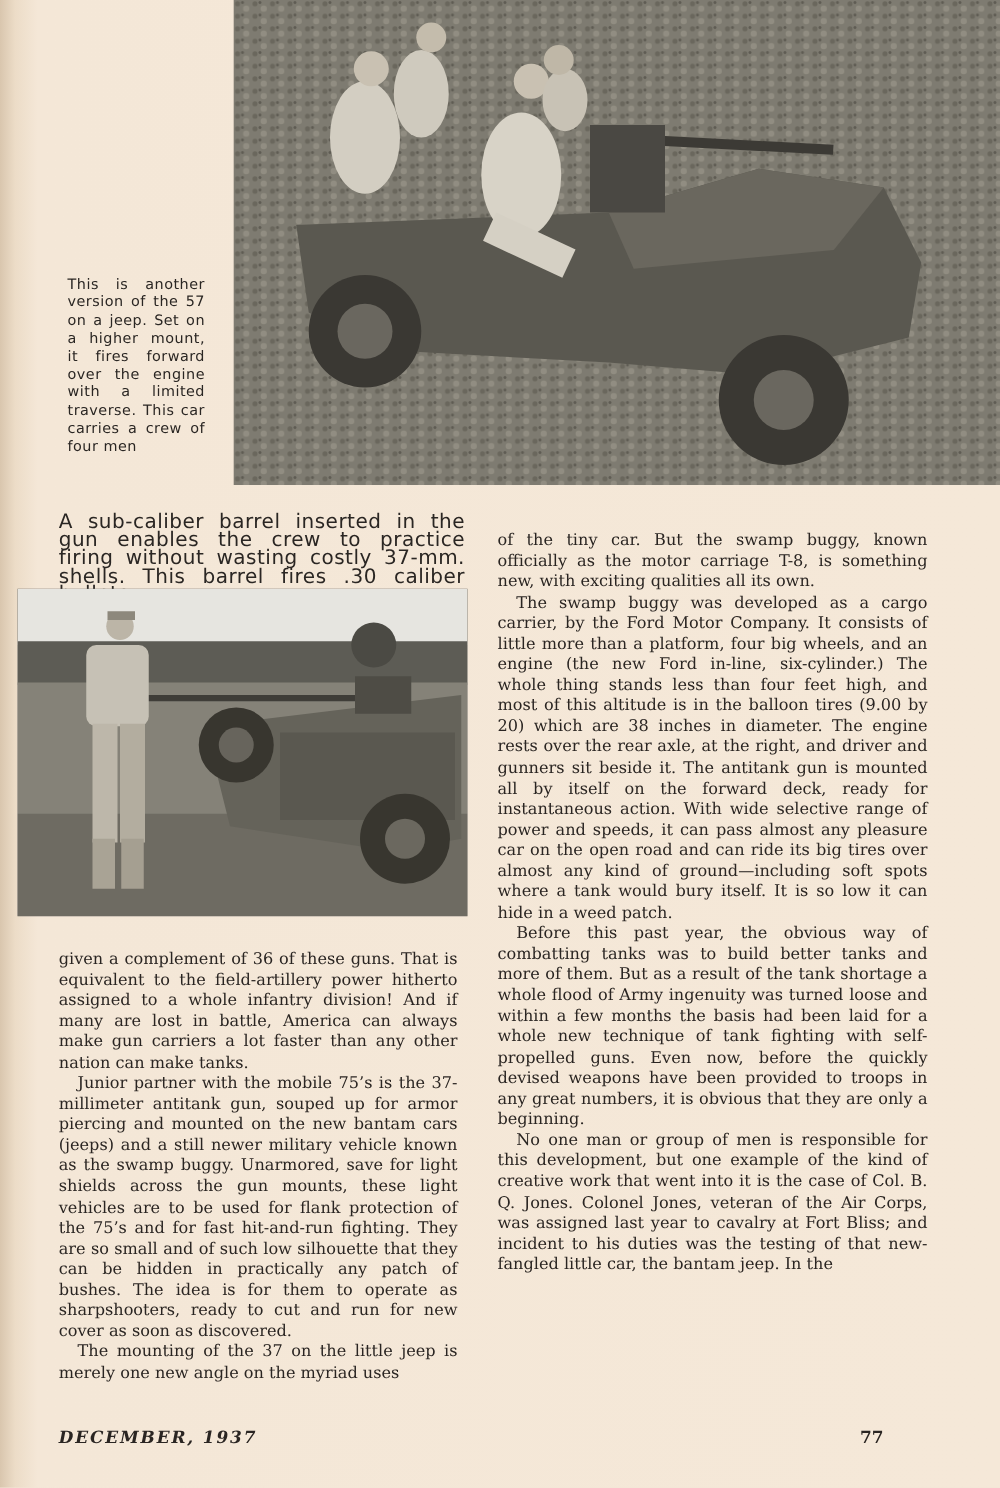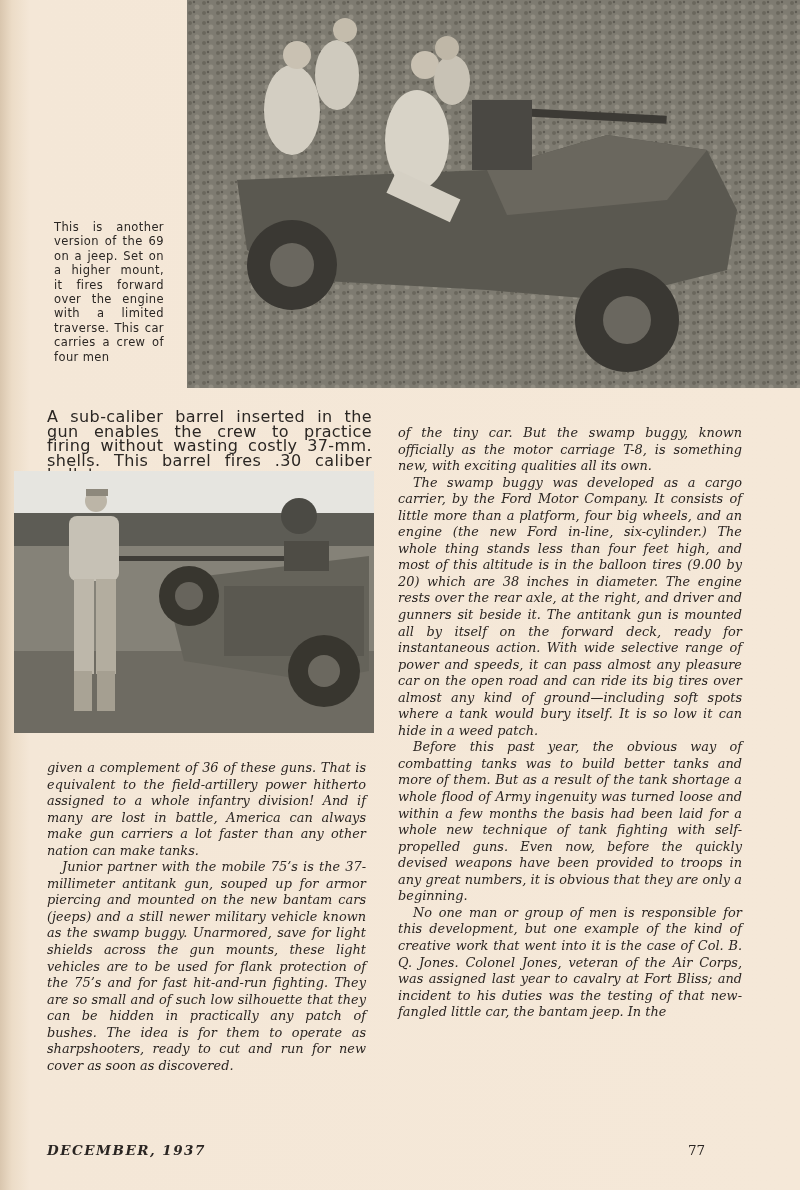--- a/index.html
+++ b/index.html
@@ -77,7 +77,7 @@
   </svg>
 </div>
 
-<div class="caption" id="caption-top">This is another version of the 69 on a jeep. Set on a higher mount, it fires forward over the engine with a limited traverse. This car carries a crew of four men</div>
+<div class="caption" id="caption-top">This is another version of the 57 on a jeep. Set on a higher mount, it fires forward over the engine with a limited traverse. This car carries a crew of four men</div>
 
 <div class="caption" id="caption-mid">A sub-caliber barrel inserted in the gun enables the crew to practice firing without wasting costly 37-mm. shells. This barrel fires .30 caliber bullets</div>
 

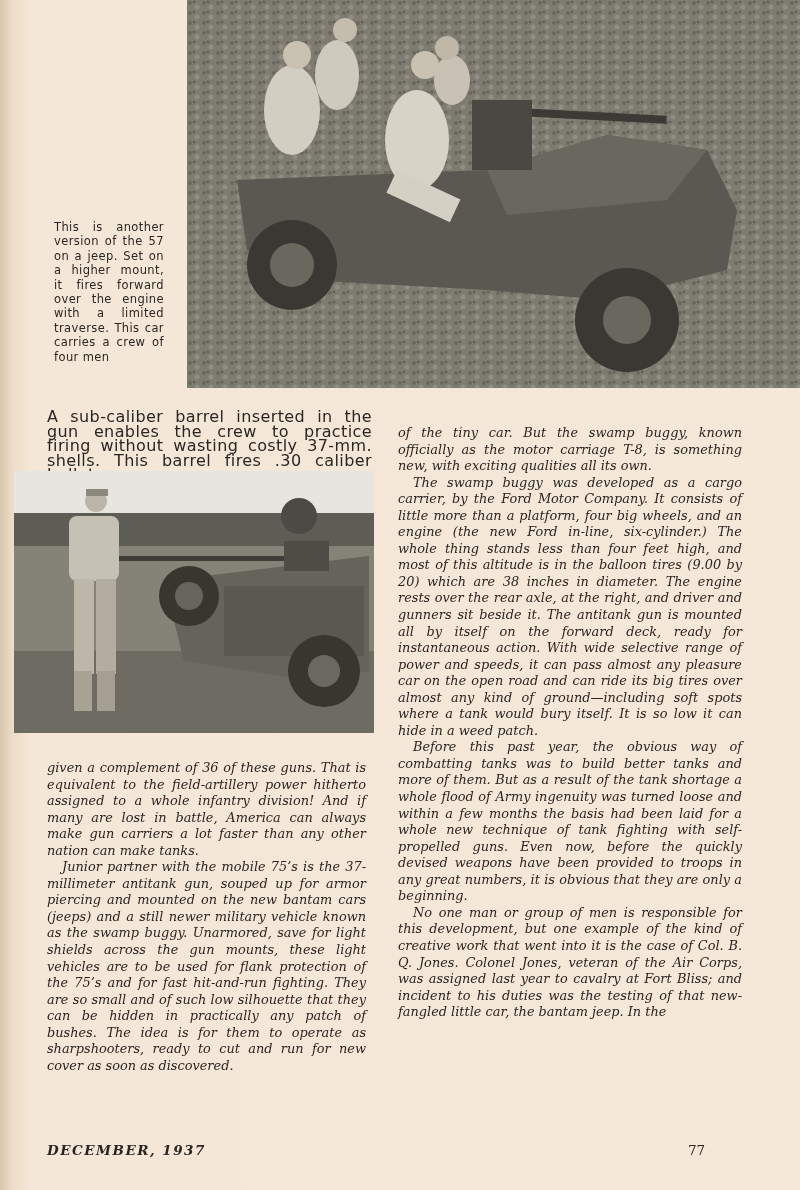--- a/index.html
+++ b/index.html
@@ -23,7 +23,7 @@
 
   .col {
     position:absolute; font-size:12.9px; line-height:16.55px; text-align:justify;
-    hyphens:manual; color:#2a2522;font-style:italic;
+    hyphens:manual; color:#2a2522;
   }
   .col p { margin:0; text-indent:15px; }
   .col p.cont { text-indent:0; }

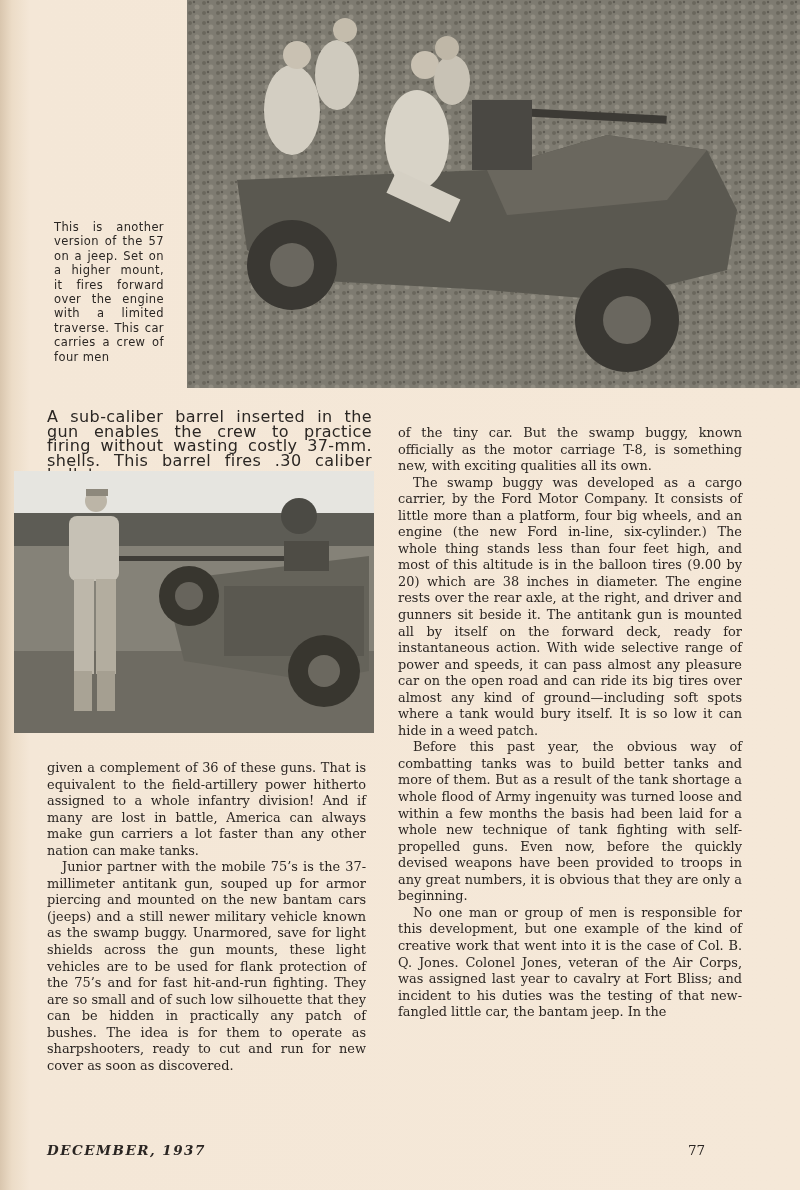--- a/index.html
+++ b/index.html
@@ -114,6 +114,7 @@
 <div class="col" id="col-left">
   <p class="cont">given a complement of 36 of these guns. That is equivalent to the field-artillery power hitherto assigned to a whole infantry divi­sion! And if many are lost in battle, Amer­ica can always make gun carriers a lot faster than any other nation can make tanks.</p>
   <p>Junior partner with the mobile 75’s is the 37-millimeter antitank gun, souped up for armor piercing and mounted on the new bantam cars (jeeps) and a still newer mili­tary vehicle known as the swamp buggy. Unarmored, save for light shields across the gun mounts, these light vehicles are to be used for flank protection of the 75’s and for fast hit-and-run fighting. They are so small and of such low silhouette that they can be hidden in practically any patch of bushes. The idea is for them to operate as sharp­shooters, ready to cut and run for new cover as soon as discovered.</p>
+  <p>The mounting of the 37 on the little jeep is merely one new angle on the myriad uses</p>
 </div>
 
 <div class="col" id="col-right">

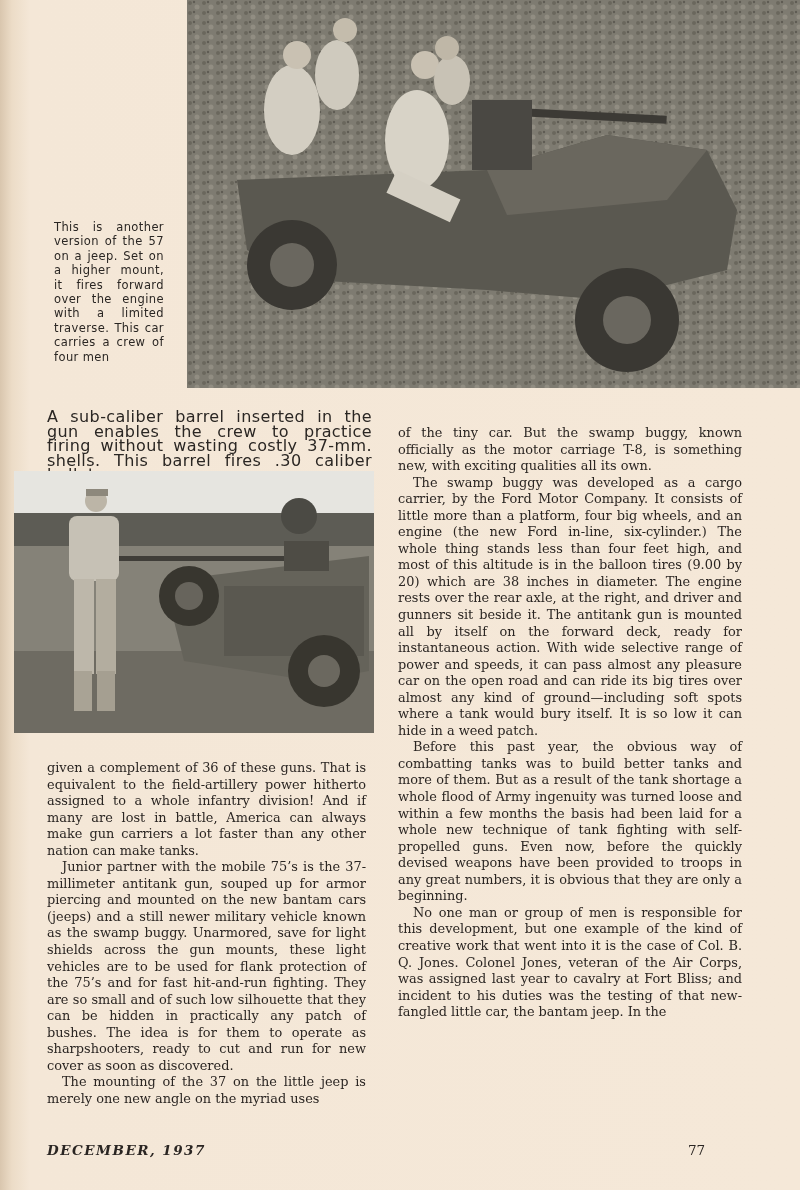--- a/index.html
+++ b/index.html
@@ -35,7 +35,7 @@
     font-size:13.5px; letter-spacing:1.5px; color:#2a2522; font-family:"DejaVu Serif", serif;
   }
   #page-number {
-    position:absolute; left:688px; top:1142px; font-weight:normal; font-size:13.5px; color:#2a2522;
+    position:absolute; left:688px; top:1142px; font-weight:bold; font-size:13.5px; color:#2a2522;
   }
 </style>
 </head>

